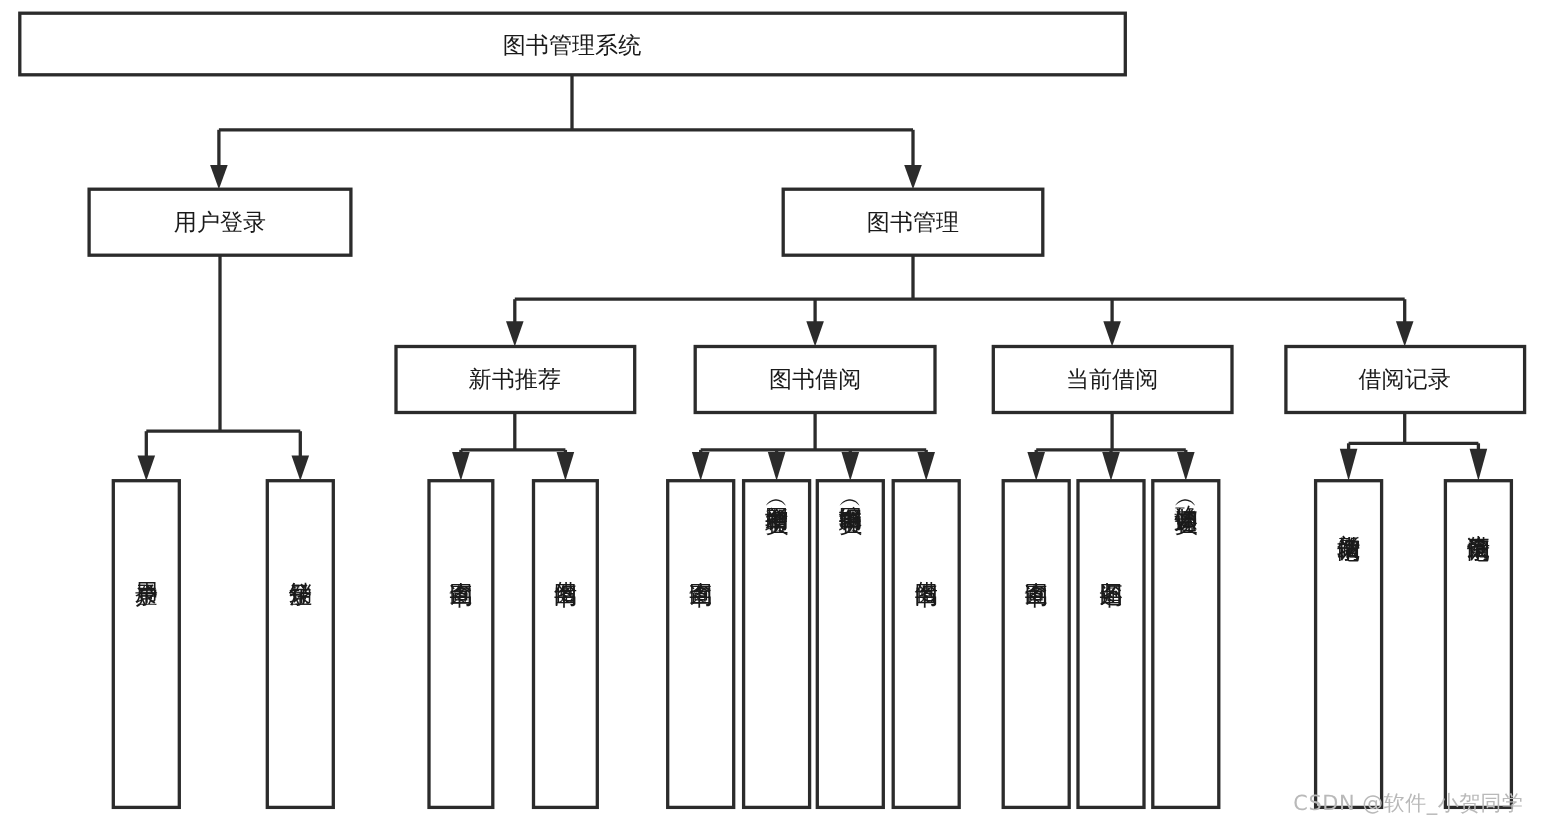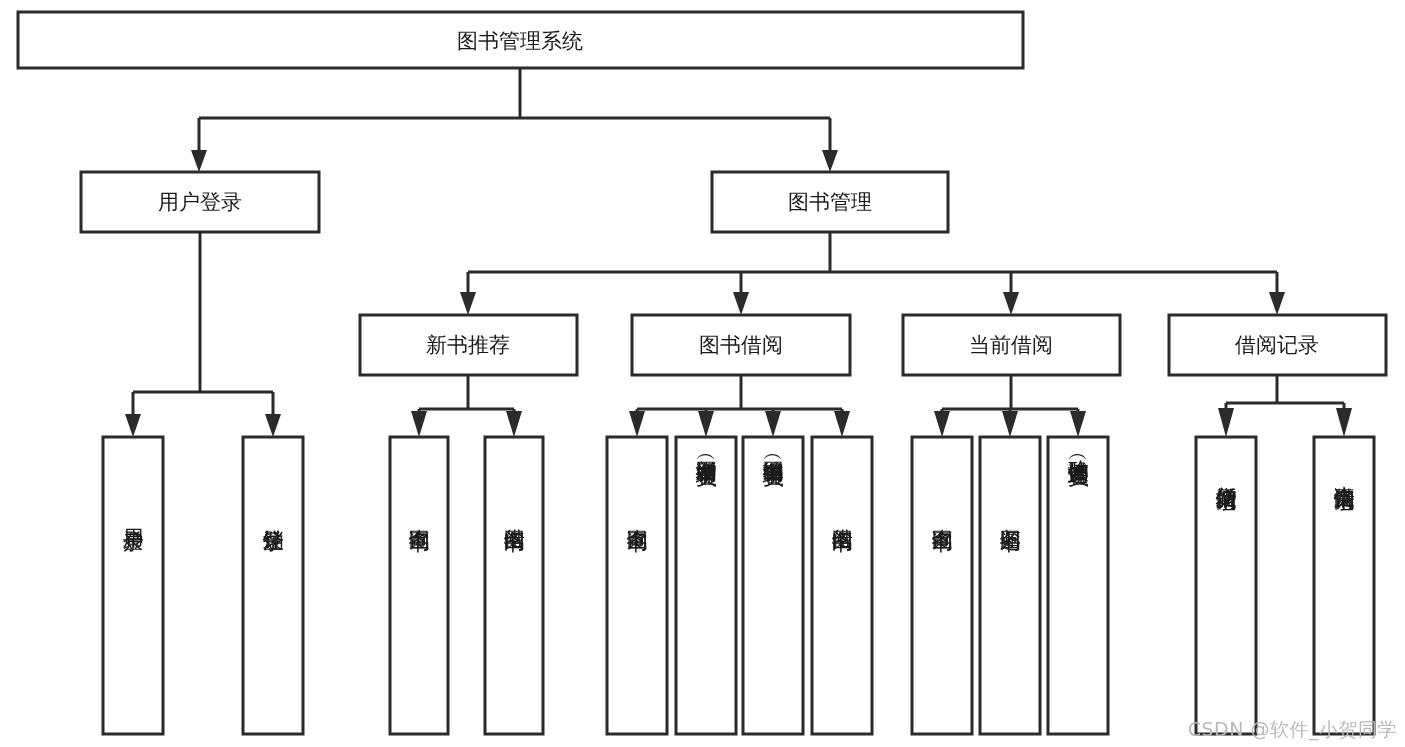--- a/index.html
+++ b/index.html
@@ -69,7 +69,7 @@
   }
   .watermark {
     position: absolute;
-    right: 8px;
+    right: 20px;
     bottom: 4px;
     font-family: "DejaVu Sans", "Liberation Sans", sans-serif;
     font-size: 19px;

